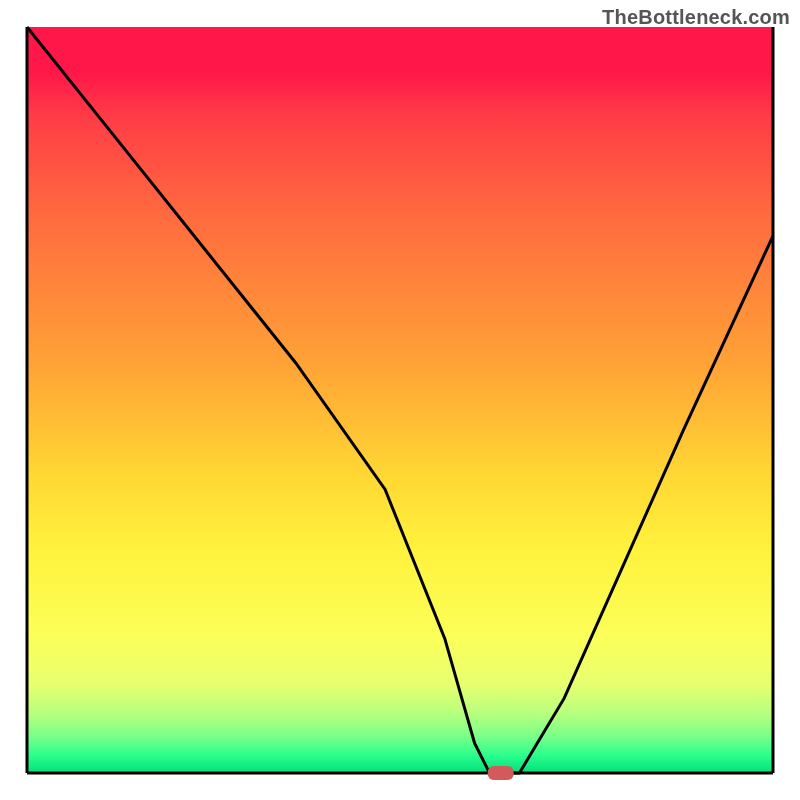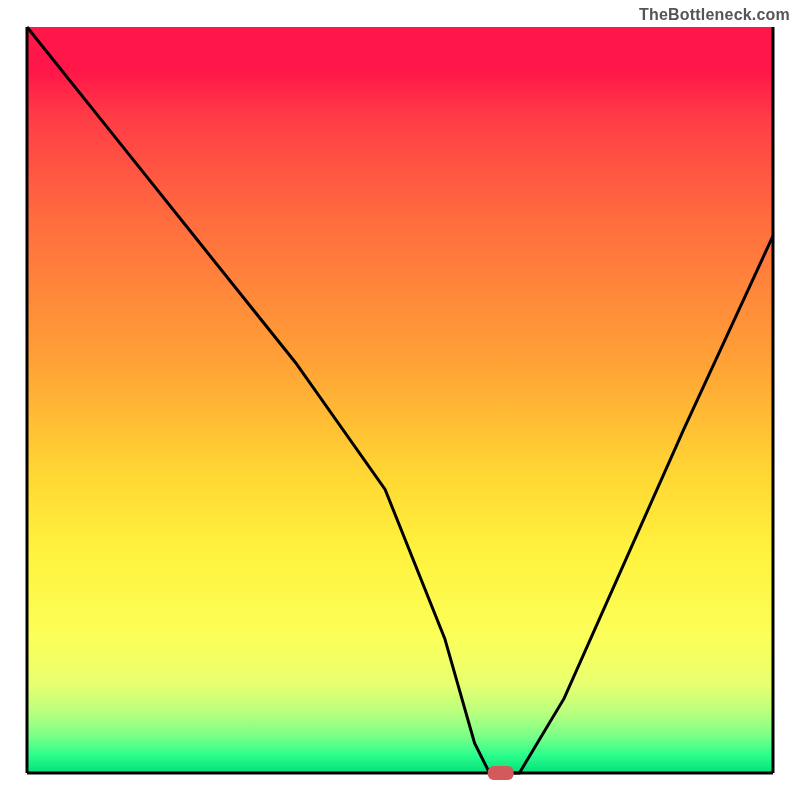--- a/index.html
+++ b/index.html
@@ -4,7 +4,7 @@
 <style>
 html,body{margin:0;padding:0;width:800px;height:800px;overflow:hidden;background:#fff;font-family:Arial,Helvetica,sans-serif}
 .chart-wrap{position:relative;width:800px;height:800px}
-.watermark{position:absolute;top:6px;right:10px;font-size:16px;font-weight:600;color:#555;letter-spacing:.2px}
+.watermark{position:absolute;top:6px;right:10px;font-size:20px;font-weight:600;color:#555;letter-spacing:.2px}
 .plot-area{position:absolute;left:27px;top:27px;width:746px;height:746px;background:linear-gradient(to bottom,#ff1749 0%,#ff1749 6%,#ff3c46 12%,#ff6a3f 25%,#ffa236 45%,#ffd733 60%,#fff23d 70%,#fbff59 82%,#e8ff70 88%,#b7ff7e 92%,#7bff88 95%,#2fff8c 97.5%,#00e07a 100%)}
 .axis-line{stroke:#000;stroke-width:3;fill:none}
 .curve{stroke:#000;stroke-width:3;fill:none}

